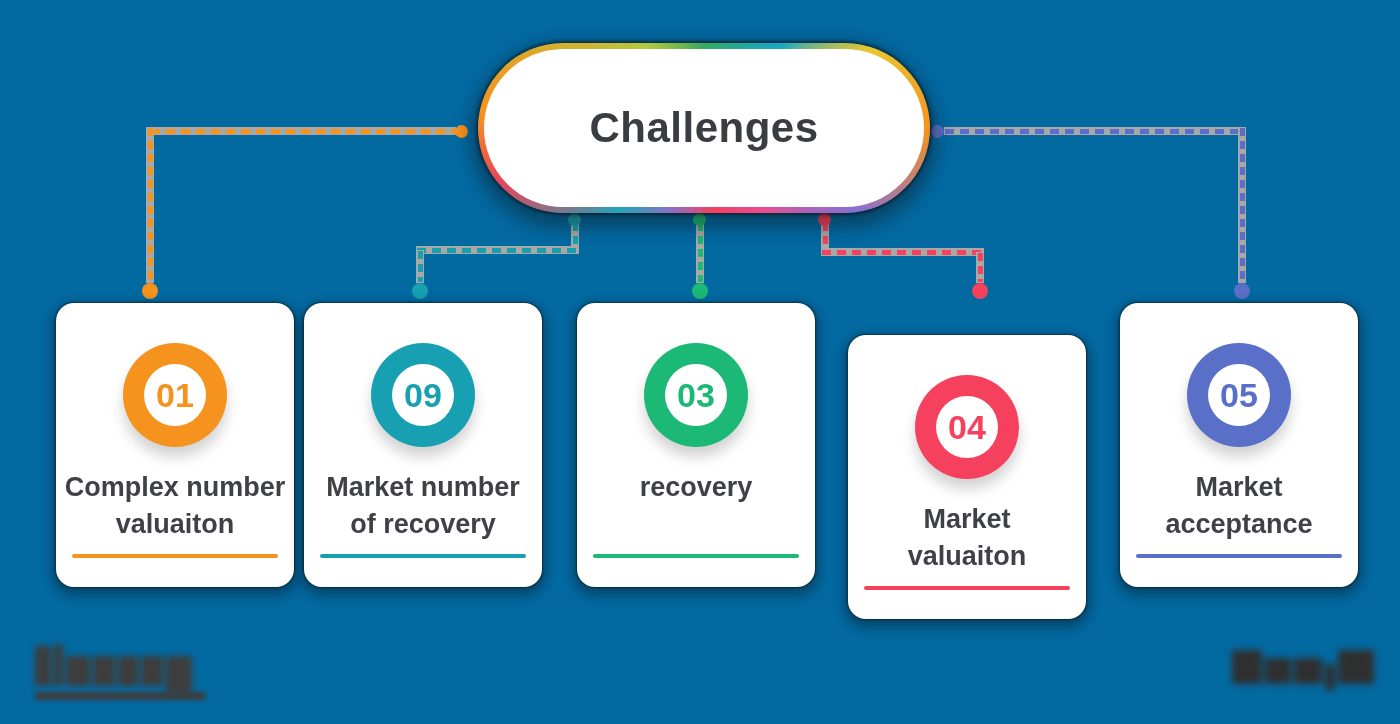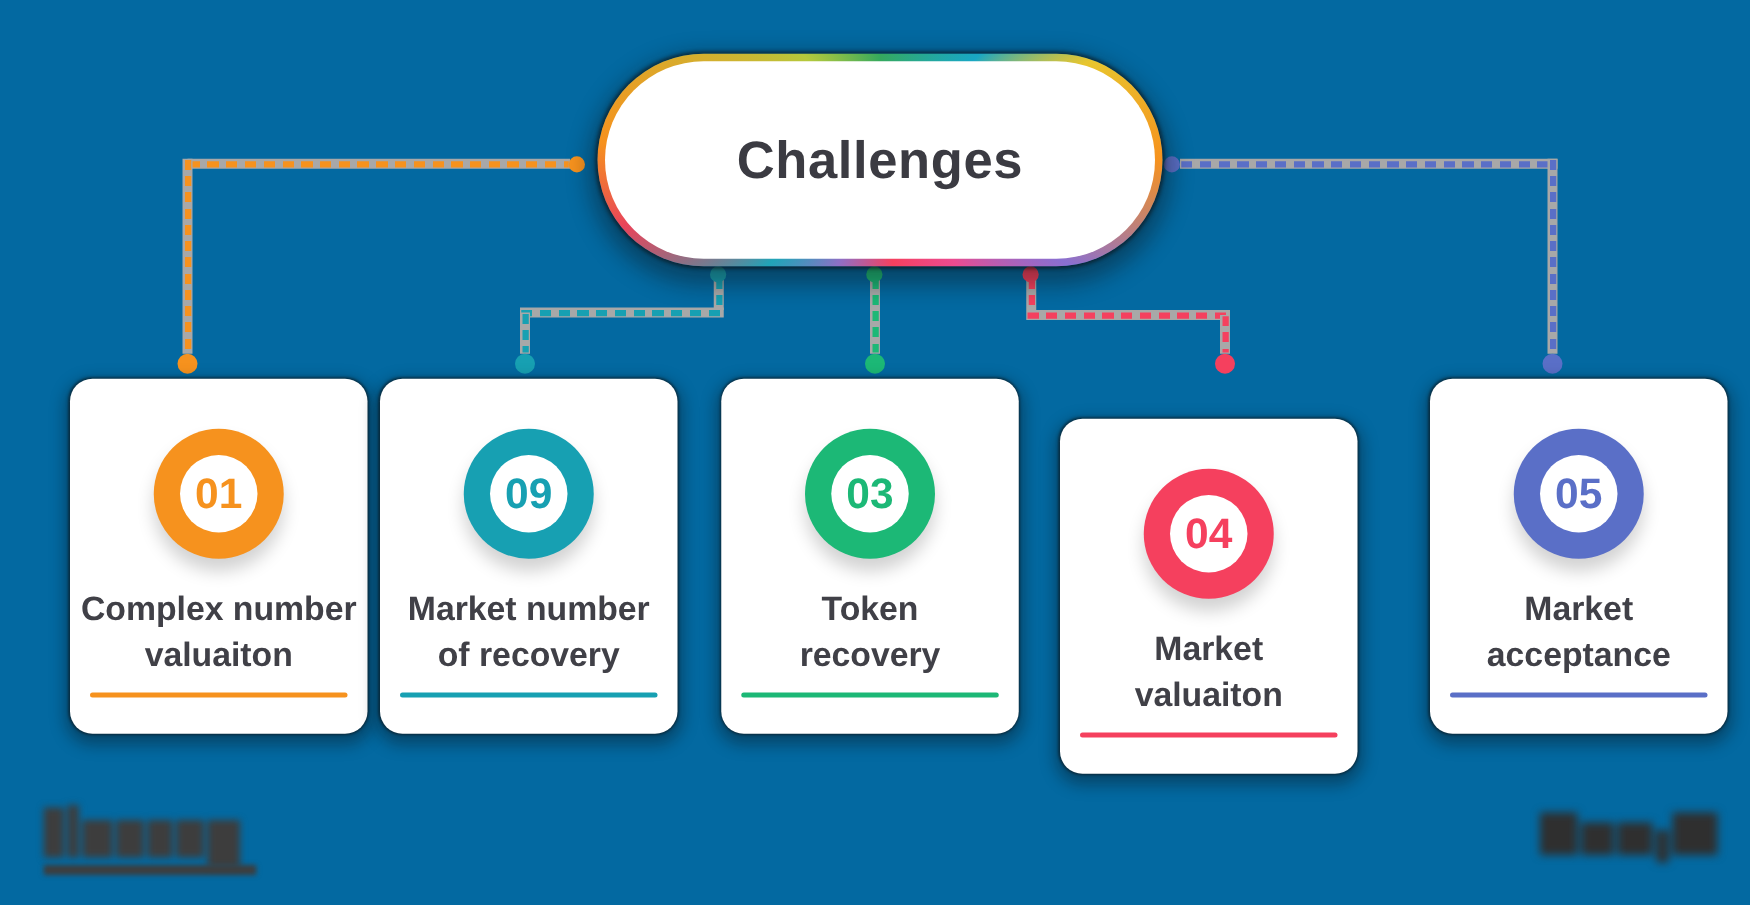--- a/index.html
+++ b/index.html
@@ -153,7 +153,7 @@
     <div class="card-rule"></div>
   </div>
 
-  <div class="card" style="left: 1120px; margin-left: 24px; --c: #5A6FC7;">
+  <div class="card" style="left: 1120px; --c: #5A6FC7;">
     <div class="badge">
       <div class="badge-inner">05</div>
     </div>

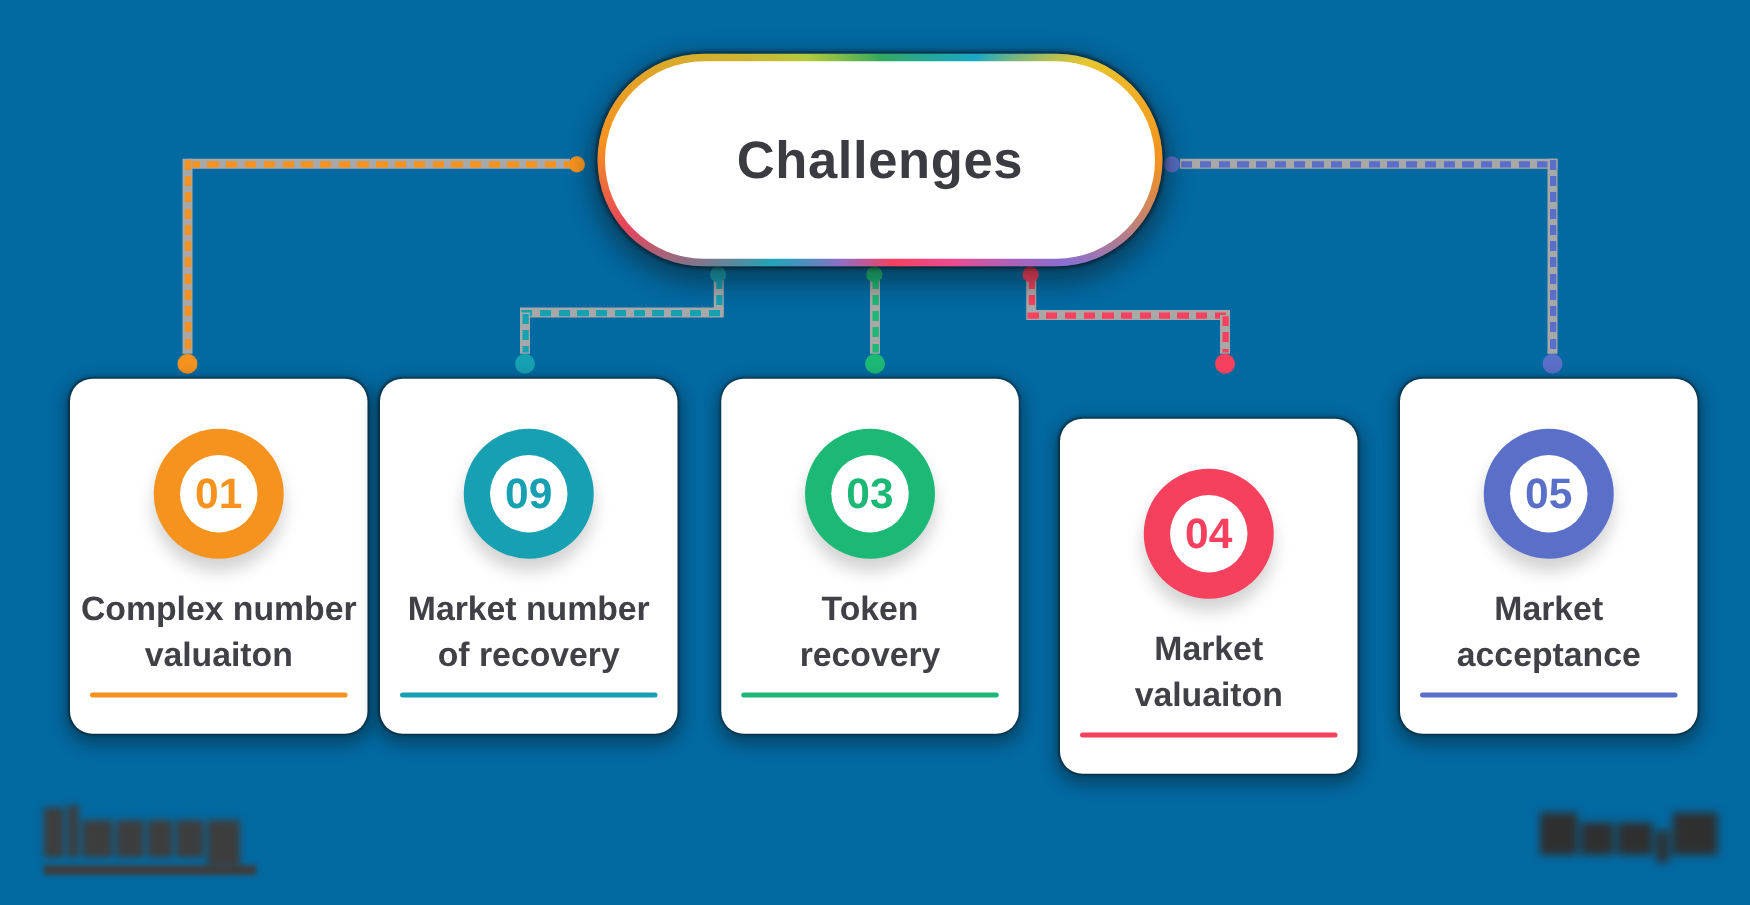--- a/index.html
+++ b/index.html
@@ -136,7 +136,6 @@
       <div class="badge-inner">03</div>
     </div>
     <div class="card-label">
-      <div>Token</div>
       <div>recovery</div>
     </div>
     <div class="card-rule"></div>

